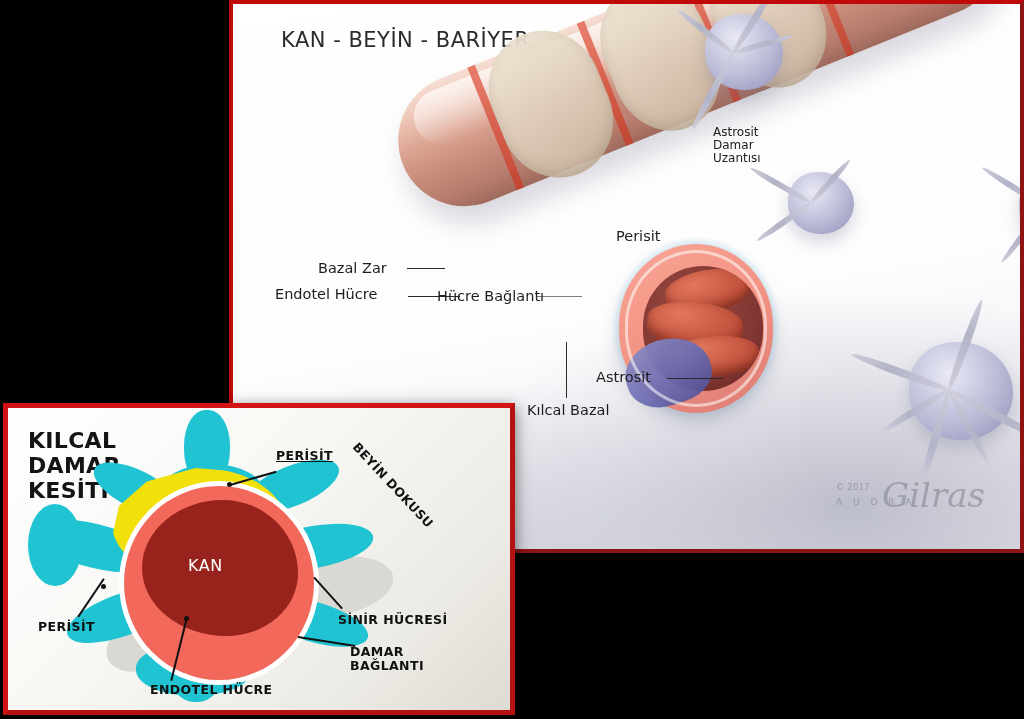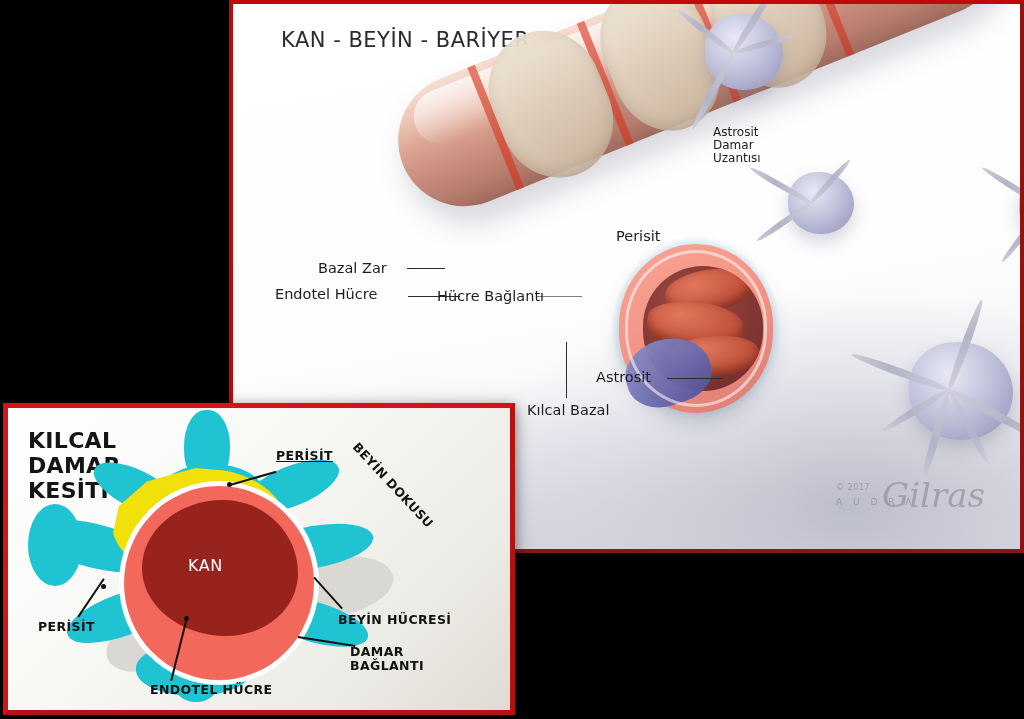--- a/index.html
+++ b/index.html
@@ -229,7 +229,7 @@
       <div class="ilead" style="left:70px;top:208px;width:46px;transform:rotate(-56deg);"></div>
       <div class="idot" style="left:93px;top:176px;"></div>
 
-      <div class="ilbl" style="left:330px;top:205px;">BEYİN HÜCRESİ</div>
+      <div class="ilbl" style="left:330px;top:205px;">SİNİR HÜCRESİ</div>
       <div class="ilead" style="left:334px;top:200px;width:42px;transform:rotate(-132deg);"></div>
 
       <div class="ilbl" style="left:342px;top:237px;">

